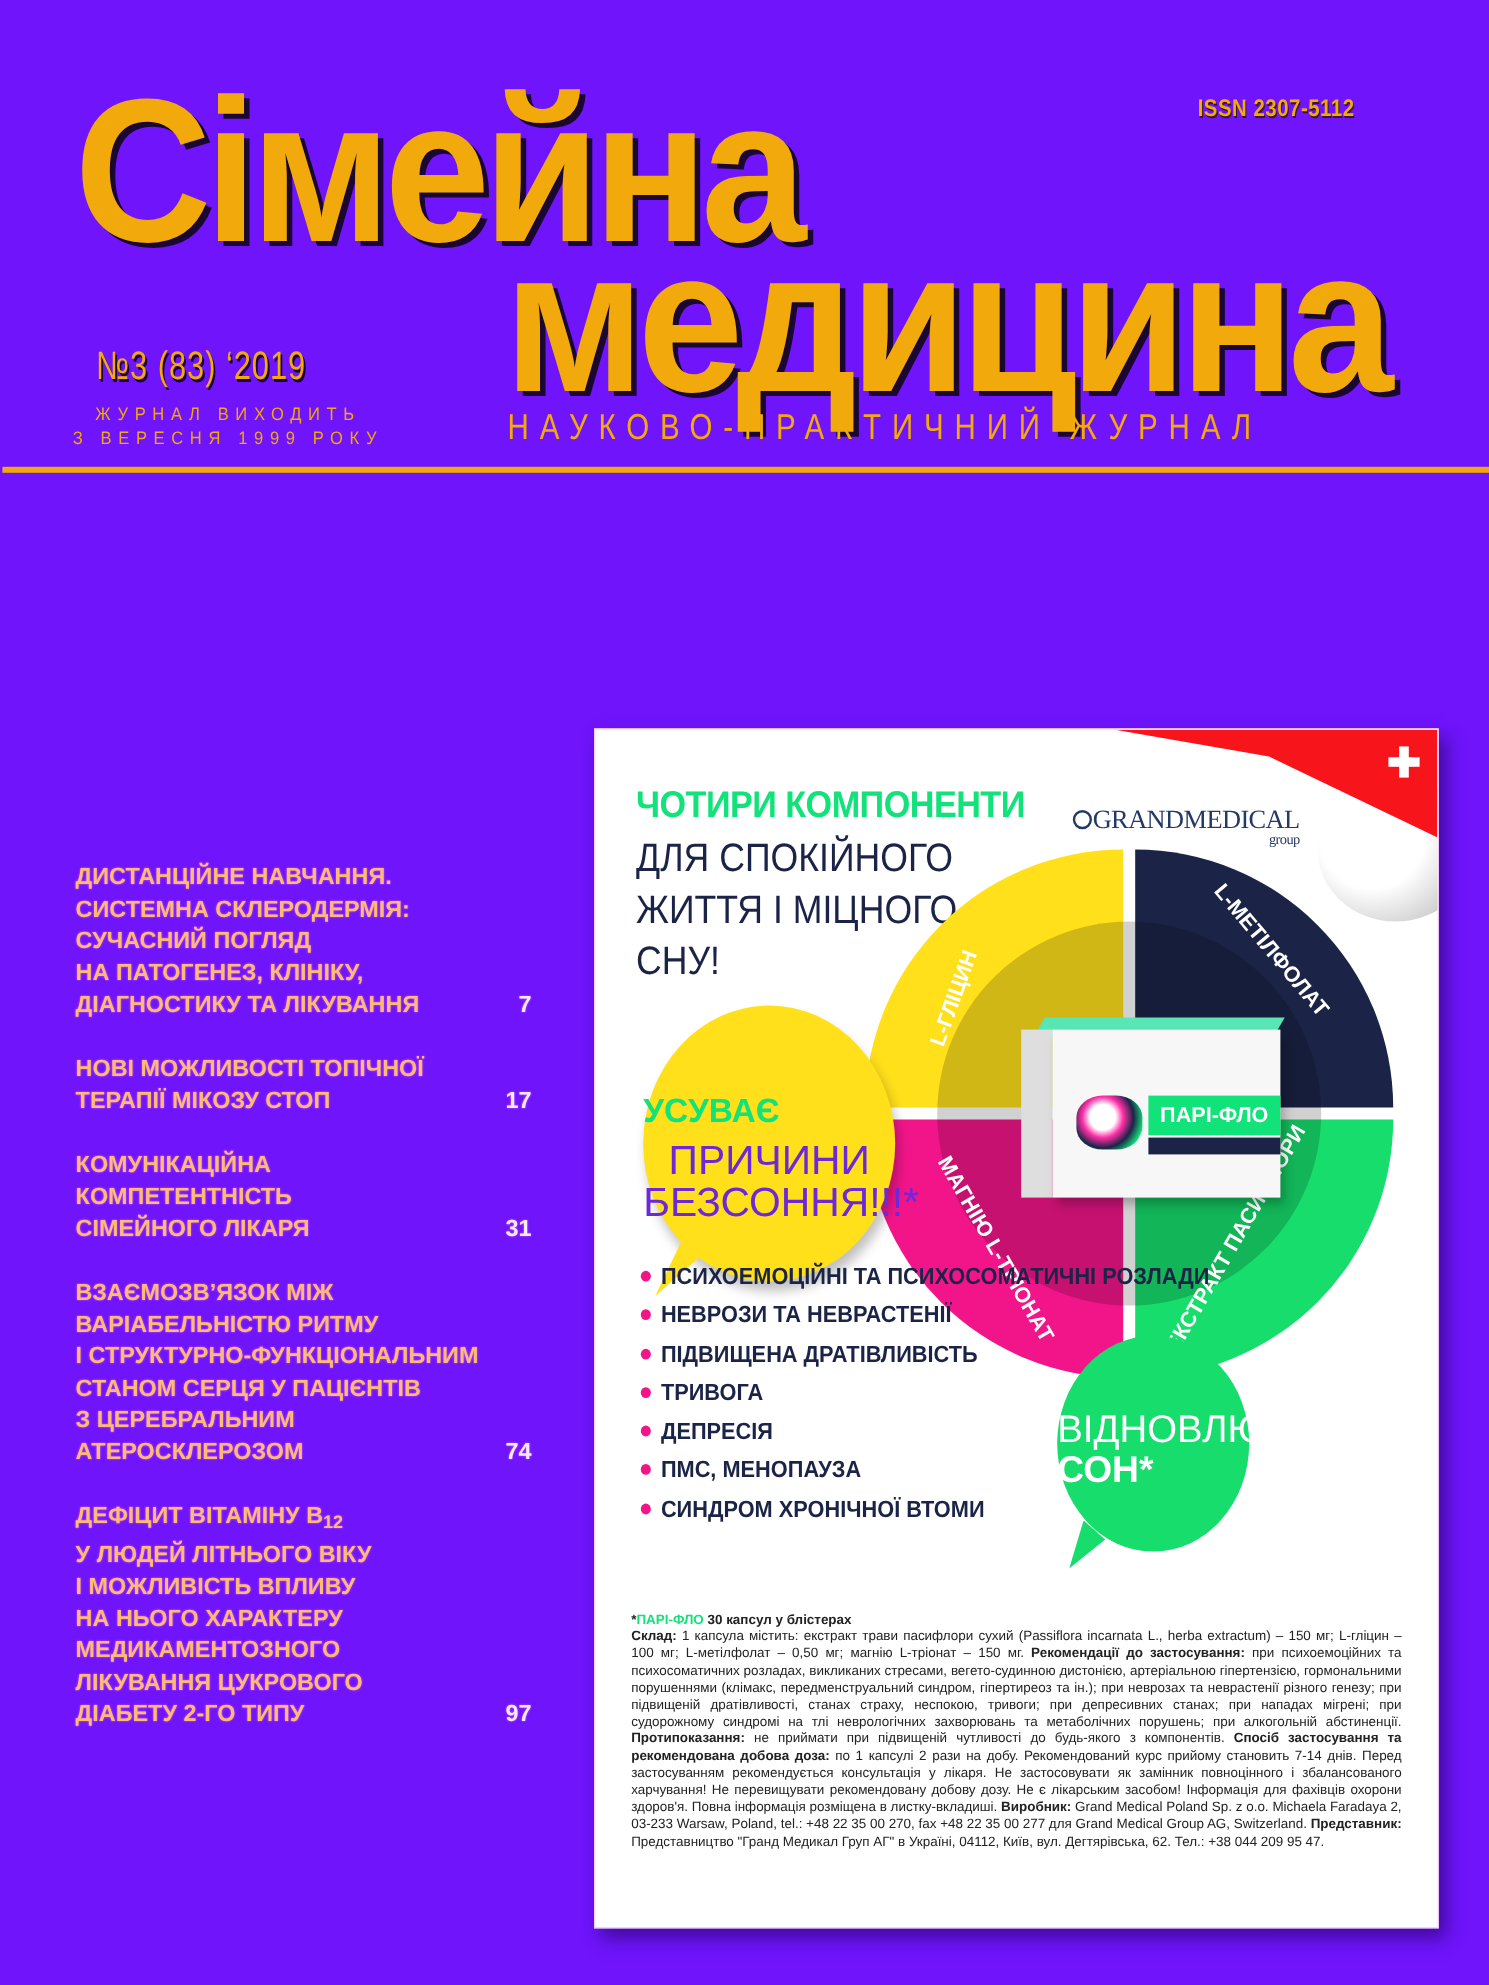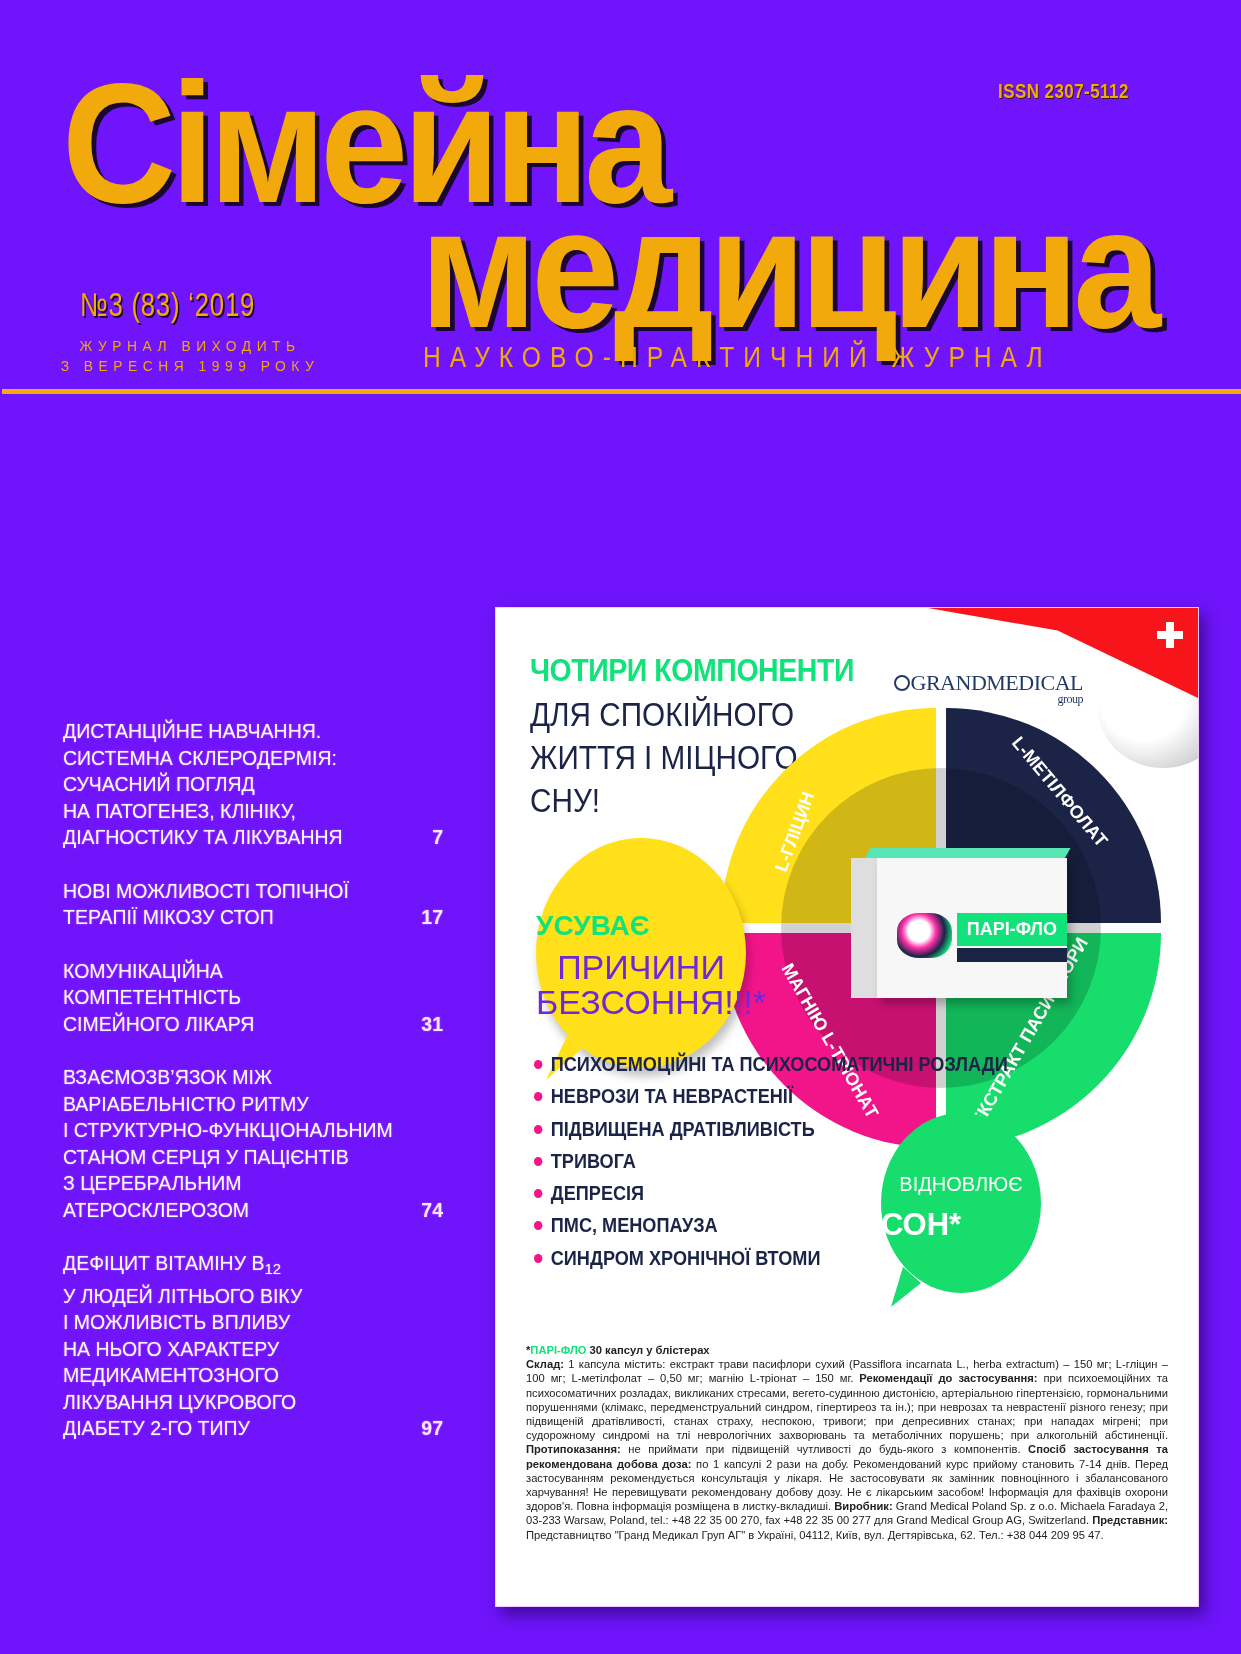--- a/index.html
+++ b/index.html
@@ -57,7 +57,7 @@
   .toc { position: absolute; left: 63px; top: 718px; width: 380px; }
   .toc-item { position: relative; margin-bottom: 27px; }
   .toc-title {
-    color: #ffffff; font-weight: 400; font-size: 19.5px; line-height: 26.5px;
+    color: #fdba74; font-weight: 700; font-size: 19.5px; line-height: 26.5px;
     text-shadow: 0 0 2px rgba(255,120,255,0.7);
     white-space: pre-line; width: 340px;
   }

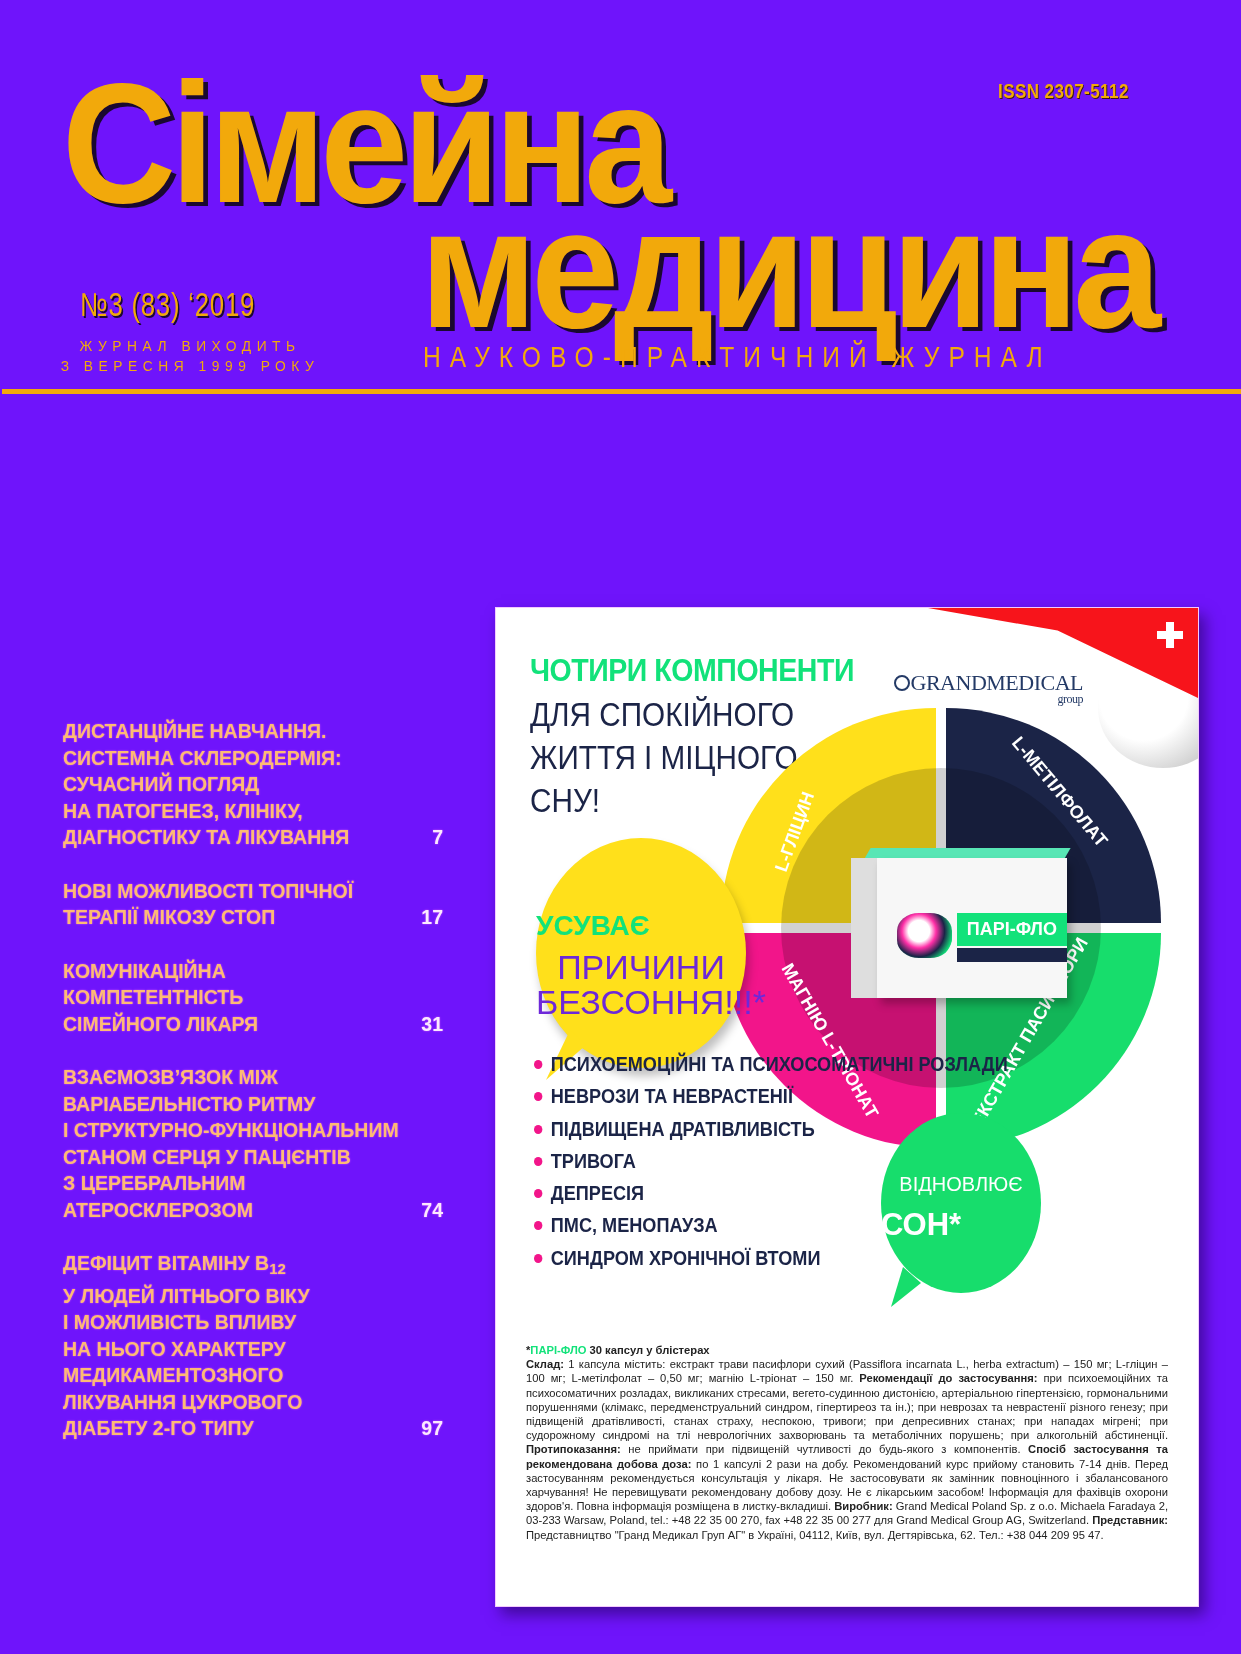--- a/index.html
+++ b/index.html
@@ -175,7 +175,7 @@
   }
   .bubble-green .g1 {
     position: absolute; left: 0; right: 0; top: 60px; text-align: center;
-    color: #fff; font-size: 20px;
+    color: #fff; font-size: 32px;
   }
   .bubble-green .g2 {
     position: absolute; left: 0; right: 0; top: 94px; text-align: left;

